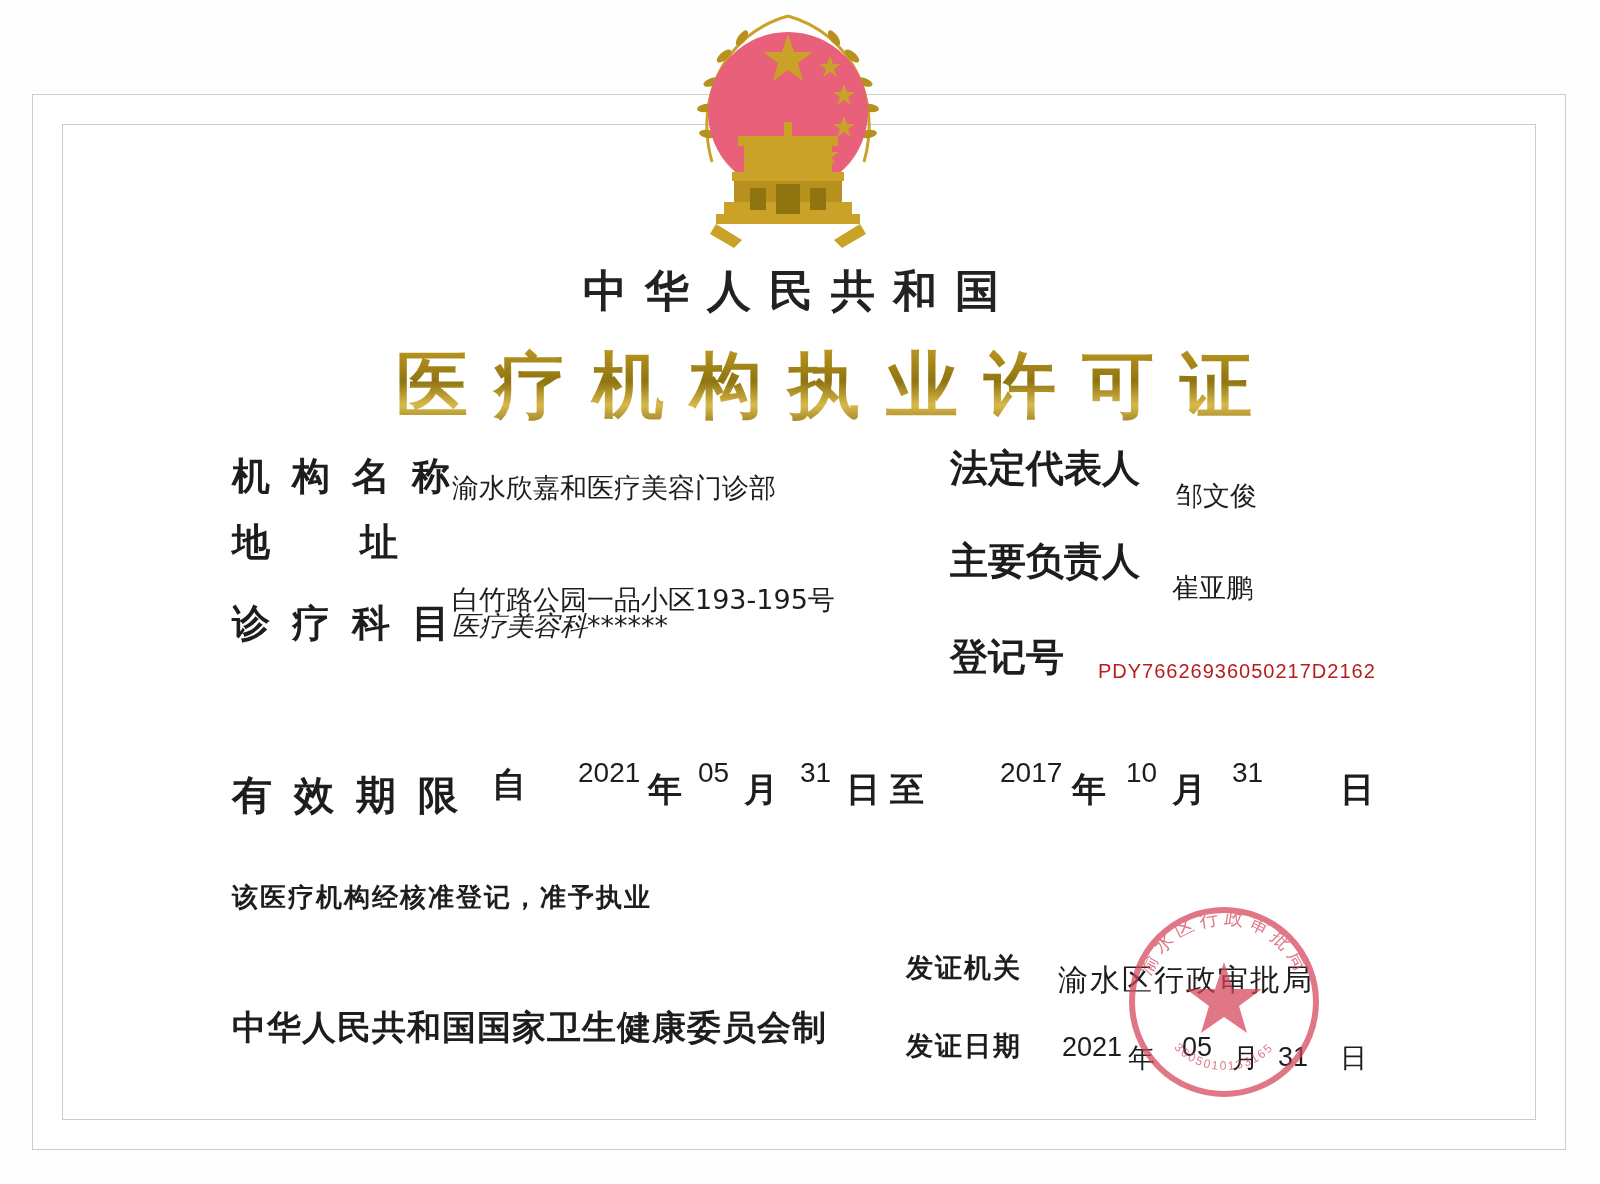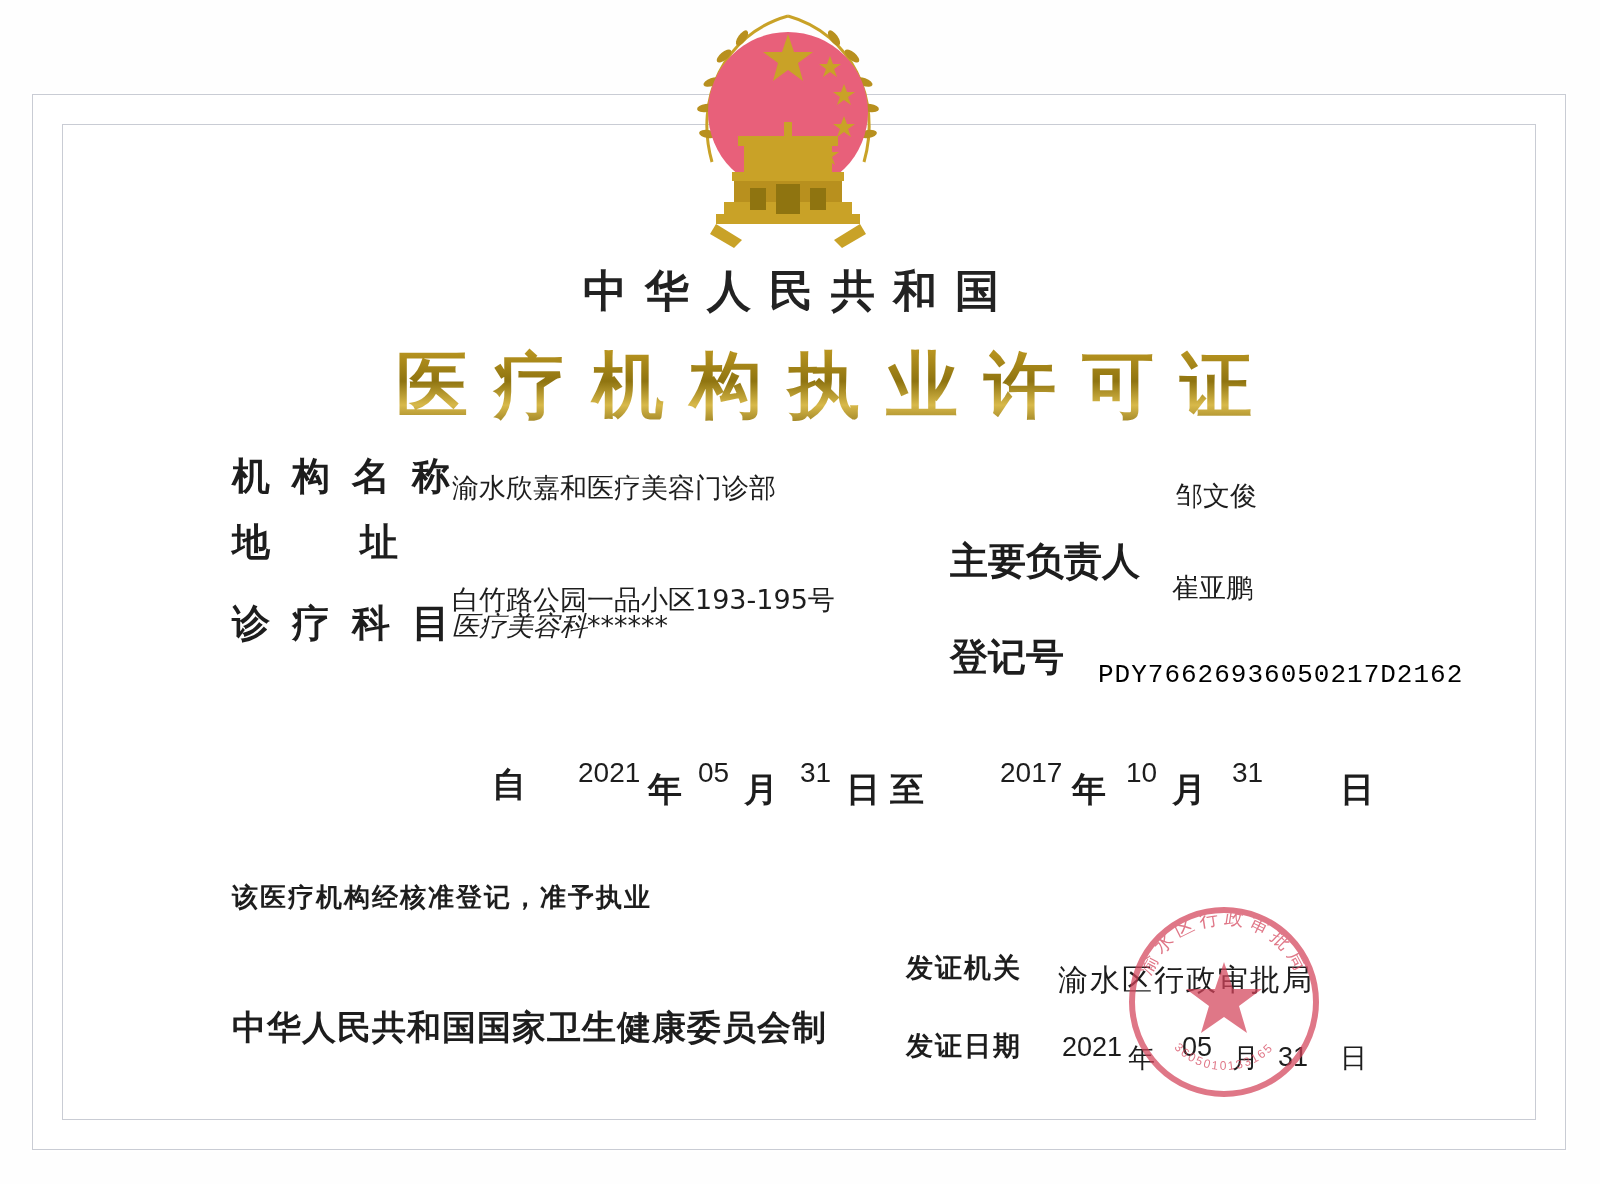--- a/index.html
+++ b/index.html
@@ -282,6 +282,7 @@
   <div class="lbl spread4" style="left:232px; top:590px;">诊疗科目</div>
   <div class="val" style="left:452px; top:608px;font-style:italic;">医疗美容科******</div>
 
+  <div class="lbl" style="left:950px; top:443px;">法定代表人</div>
   <div class="val" style="left:1176px; top:478px;">邹文俊</div>
 
   <div class="lbl" style="left:950px; top:536px;">主要负责人</div>

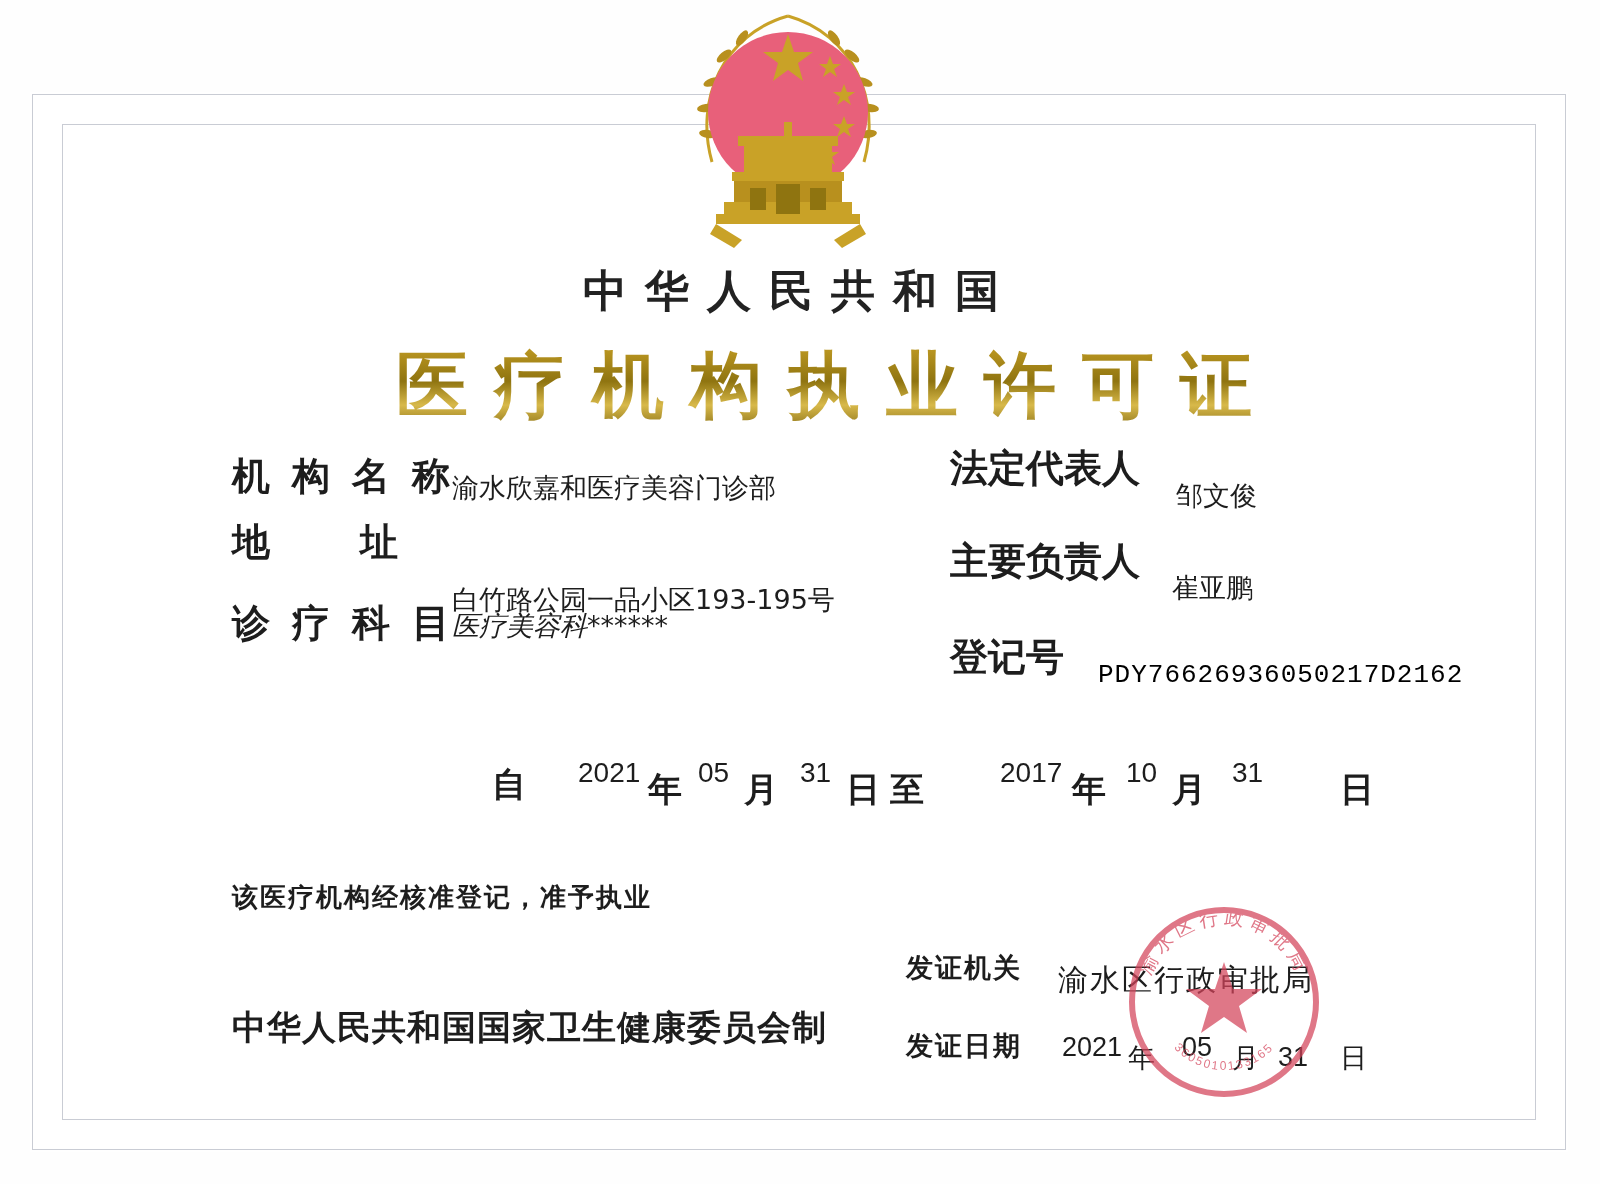--- a/index.html
+++ b/index.html
@@ -114,10 +114,10 @@
   }
   .val-num {
     position: absolute;
-    font-size: 26px;
-    color: #000000;
+    font-size: 20px;
+    color: #b91c1c;
     letter-spacing: 1px;
-    font-family: Liberation Mono, monospace;
+    font-family: Liberation Sans, sans-serif;
     white-space: nowrap;
   }
 

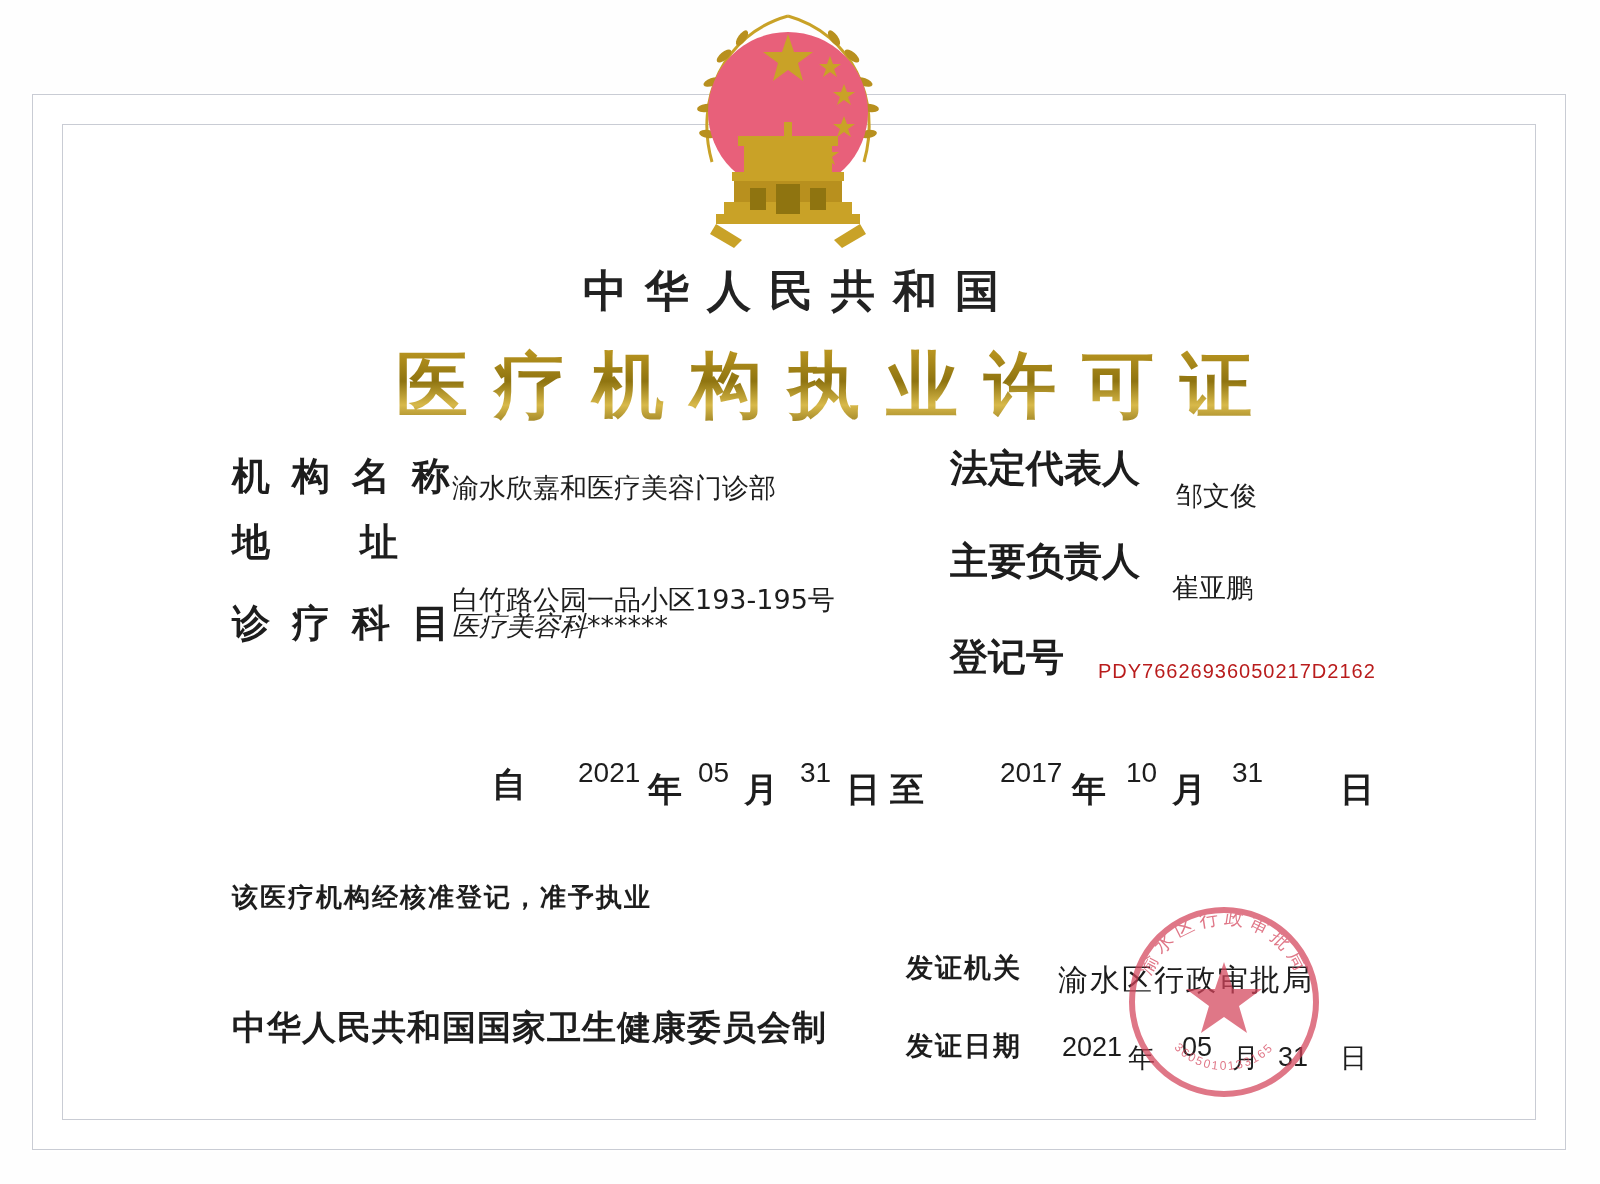--- a/index.html
+++ b/index.html
@@ -291,6 +291,7 @@
   <div class="lbl" style="left:950px; top:632px;">登记号</div>
   <div class="val-num" style="left:1098px; top:660px;">PDY76626936050217D2162</div>
 
+  <div class="valid-lbl spread4" style="left:232px; top:760px;">有效期限</div>
   <div class="valid-unit" style="left:492px; top:762px;">自</div>
   <div class="valid-num" style="left:578px; top:757px;">2021</div>
   <div class="valid-unit" style="left:648px; top:767px;">年</div>

